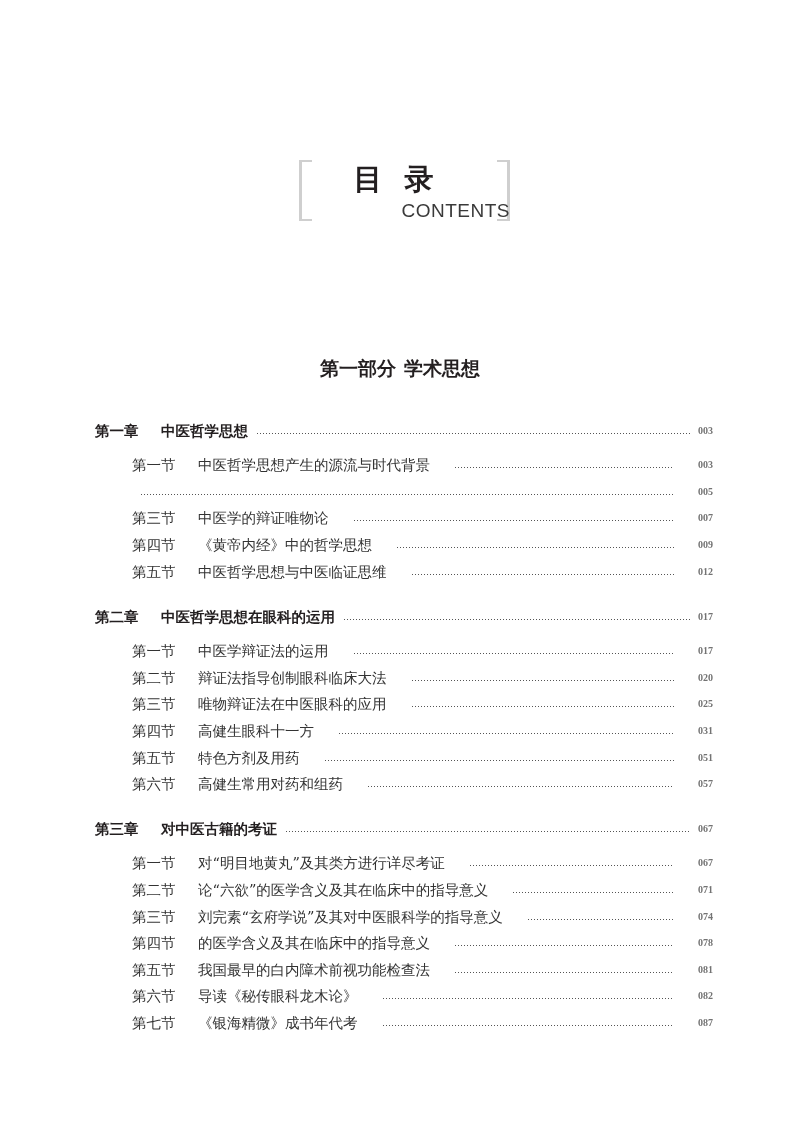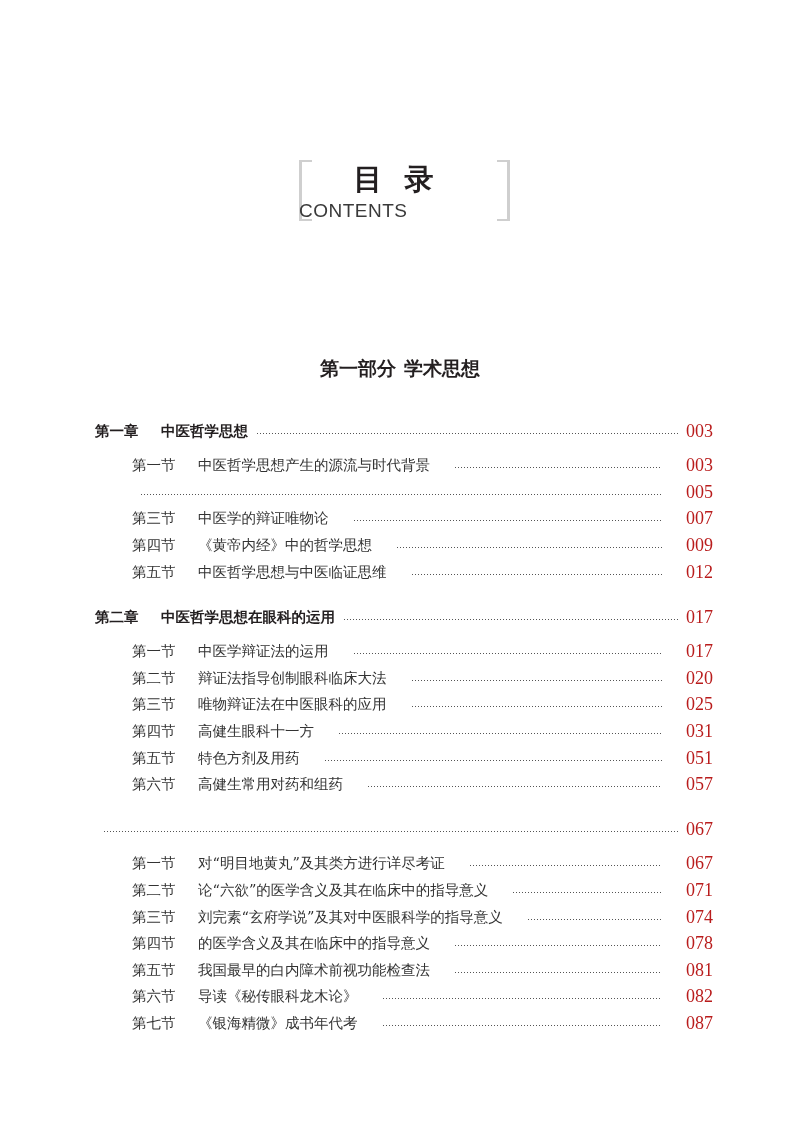--- a/index.html
+++ b/index.html
@@ -13,7 +13,7 @@
   .title-cn { position:absolute; left:0; right:0; top:2px; text-align:center;
               font-family:"DejaVu Sans", sans-serif; font-weight:bold; font-size:29px;
               letter-spacing:22px; color:#231f20; line-height:34px; }
-  .title-en { position:absolute; left:0; right:0; top:40px; text-align:left;
+  .title-en { position:absolute; left:0; right:0; top:40px; text-align:right;
               font-family:"Liberation Sans", sans-serif; font-size:19px; color:#3a3a3a;
               line-height:22px; letter-spacing:0.5px; }
   .part-title { position:absolute; left:0; right:0; top:356px; text-align:center;

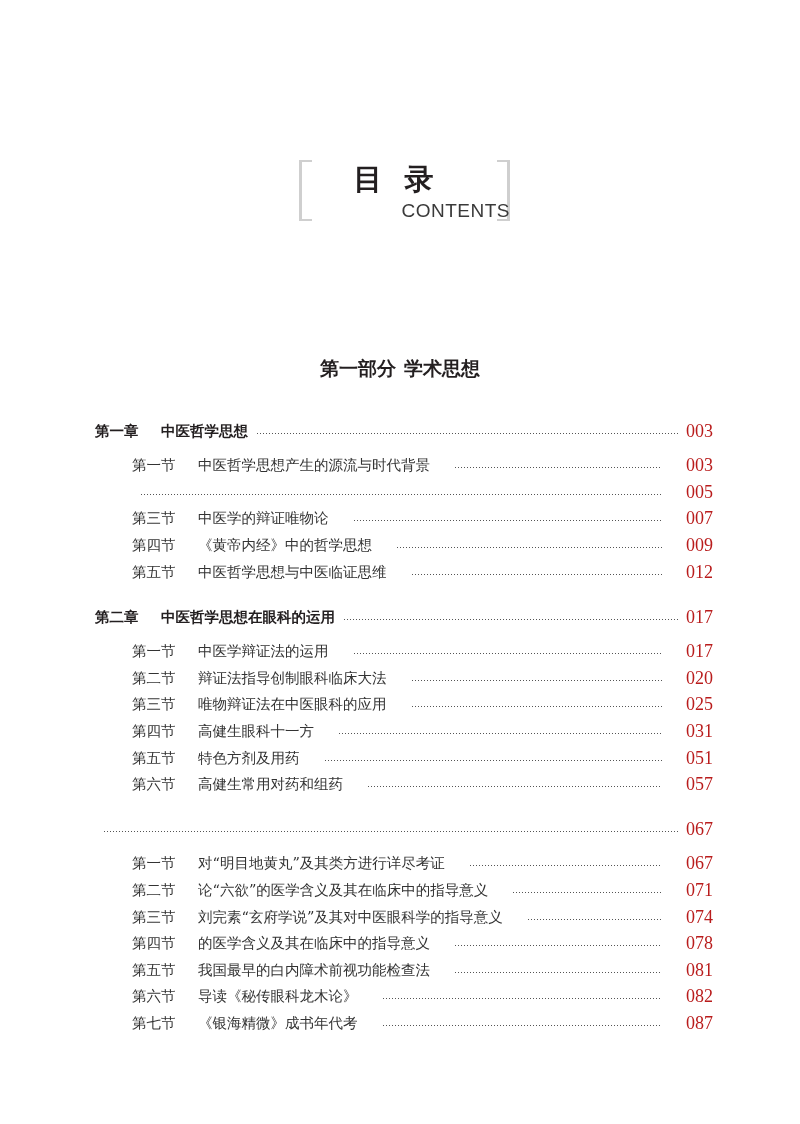--- a/index.html
+++ b/index.html
@@ -31,8 +31,8 @@
   .row .dots { flex:1 1 auto; margin:0 8px; height:10px; align-self:center;
                background-image: radial-gradient(circle, #555 0.7px, transparent 0.9px);
                background-size:3px 3px; background-repeat:repeat-x; background-position:0 6px; }
-  .row .page { flex:0 0 auto; font-family:"Liberation Serif", serif; font-weight:normal;
-               font-size:18px; color:#b91c1c; }
+  .row .page { flex:0 0 auto; font-family:"Liberation Serif", serif; font-weight:bold;
+               font-size:10px; color:#737373; }
 </style>
 </head>
 <body>

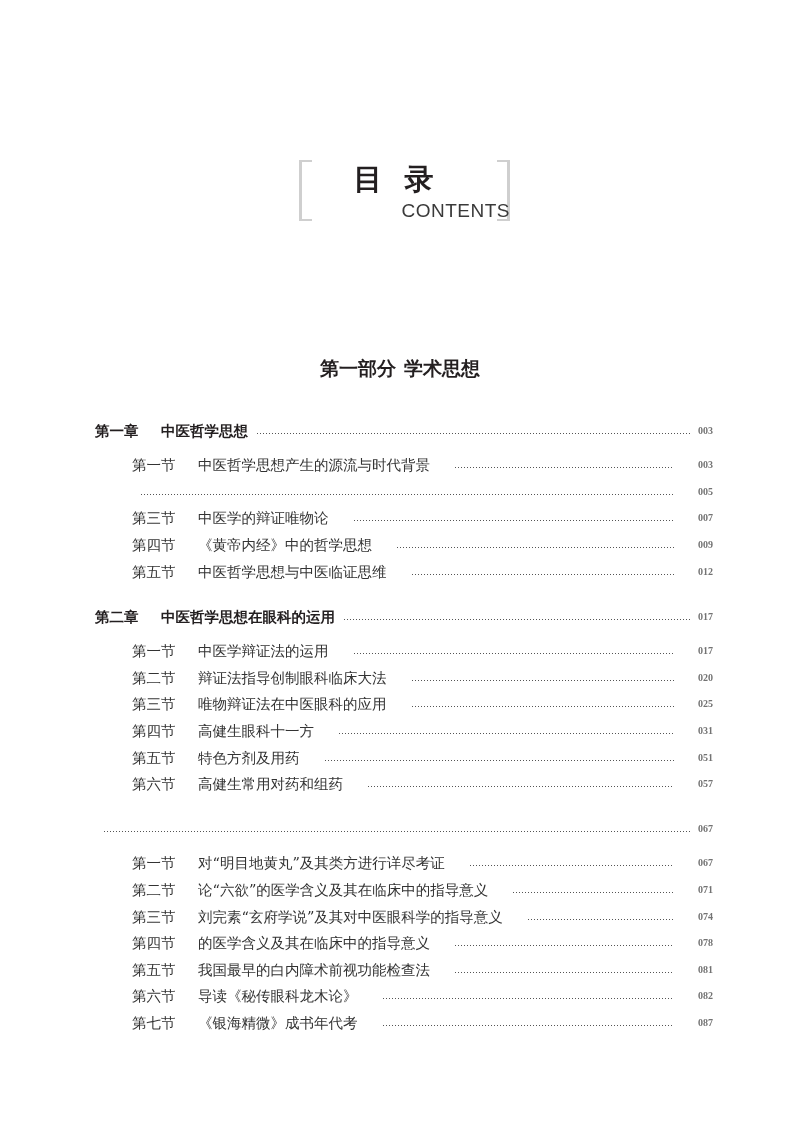--- a/index.html
+++ b/index.html
@@ -117,6 +117,7 @@
   </div>
 
   <div class="row chapter" style="top:818px">
+    <span class="label"><span class="num">第三章</span><span>对中医古籍的考证</span></span>
     <span class="dots"></span>
     <span class="page">067</span>
   </div>

